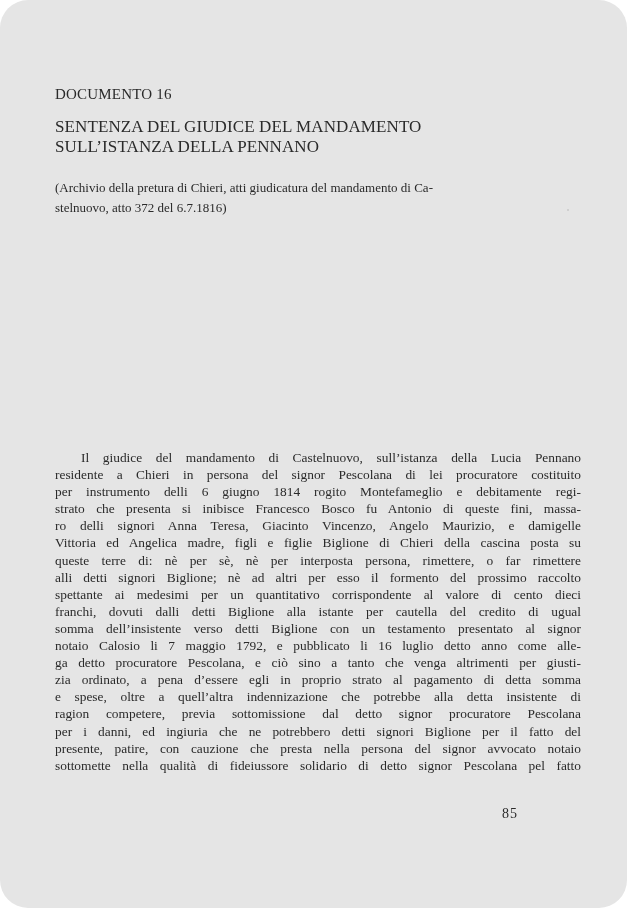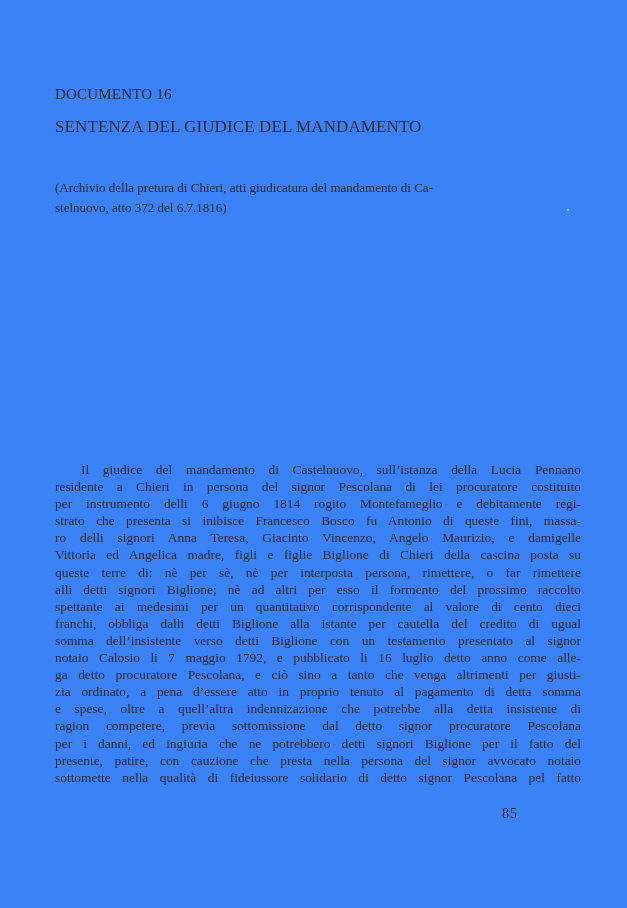--- a/index.html
+++ b/index.html
@@ -5,7 +5,7 @@
   html, body { margin:0; padding:0; background:#ffffff; }
   body { width:627px; height:908px; position:relative; overflow:hidden;
          font-family:"Liberation Serif","DejaVu Serif",serif; color:#2a2a2a; }
-  .page { position:absolute; left:0; top:0; width:627px; height:908px; background:#3b82f6; }
+  .page { position:absolute; left:0; top:0; width:627px; height:908px; background:#e5e5e5;border-radius:28px; }
   .doc-label { position:absolute; left:55px; top:86px; font-size:15px; letter-spacing:0.2px; }
   .title { position:absolute; left:55px; top:117px; font-size:17px; line-height:20px; letter-spacing:0.1px; }
   .title div { white-space:nowrap; }

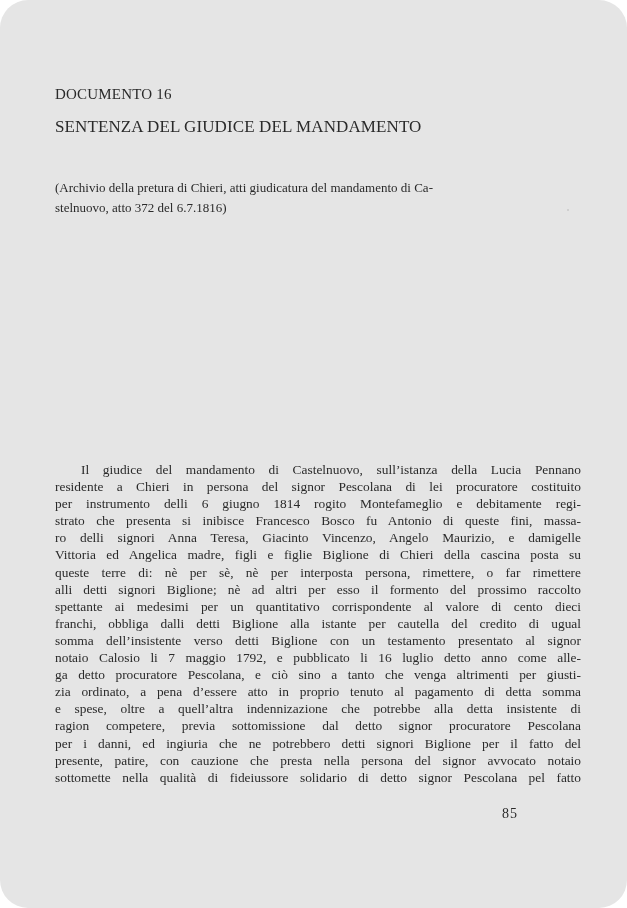--- a/index.html
+++ b/index.html
@@ -26,6 +26,7 @@
 
   <div class="title">
     <div>SENTENZA DEL GIUDICE DEL MANDAMENTO</div>
+    <div>SULL’ISTANZA DELLA PENNANO</div>
   </div>
 
   <div class="source">

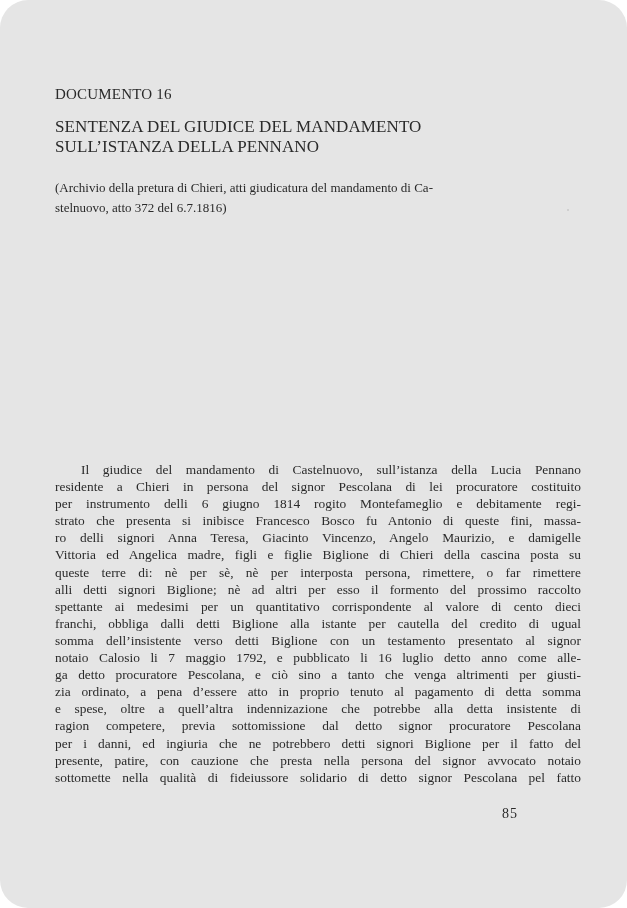--- a/index.html
+++ b/index.html
@@ -14,7 +14,7 @@
   .source div { white-space:nowrap; }
   .body { position:absolute; left:55px; top:449px; width:526px; font-size:13.4px; line-height:17.1px; }
   .line { white-space:nowrap; text-align:justify; text-align-last:justify; height:17.1px; }
-  .line.first { text-indent:26px;margin-top:12px; }
+  .line.first { text-indent:26px; }
   .page-number { position:absolute; left:502px; top:806px; font-size:14px; letter-spacing:1px; }
   .speck { position:absolute; left:567px; top:209px; width:2px; height:2px; background:#c8c8c8; border-radius:1px; }
 </style>

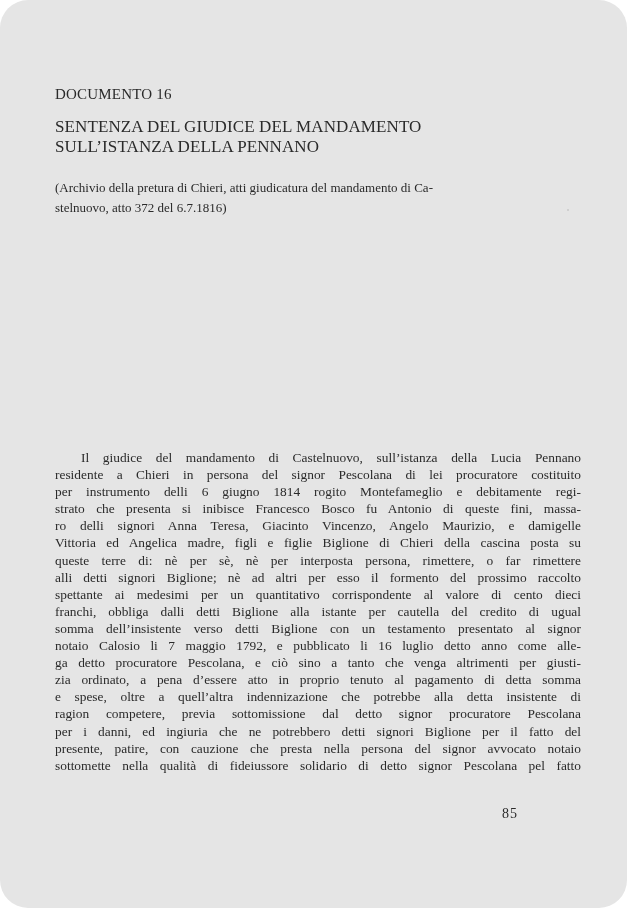--- a/index.html
+++ b/index.html
@@ -46,7 +46,7 @@
       <div class="line">queste terre di: nè per sè, nè per interposta persona, rimettere, o far rimettere</div>
       <div class="line">alli detti signori Biglione; nè ad altri per esso il formento del prossimo raccolto</div>
       <div class="line">spettante ai medesimi per un quantitativo corrispondente al valore di cento dieci</div>
-      <div class="line">franchi, obbliga dalli detti Biglione alla istante per cautella del credito di ugual</div>
+      <div class="line">franchi, dovuti dalli detti Biglione alla istante per cautella del credito di ugual</div>
       <div class="line">somma dell’insistente verso detti Biglione con un testamento presentato al signor</div>
       <div class="line">notaio Calosio li 7 maggio 1792, e pubblicato li 16 luglio detto anno come alle-</div>
       <div class="line">ga detto procuratore Pescolana, e ciò sino a tanto che venga altrimenti per giusti-</div>

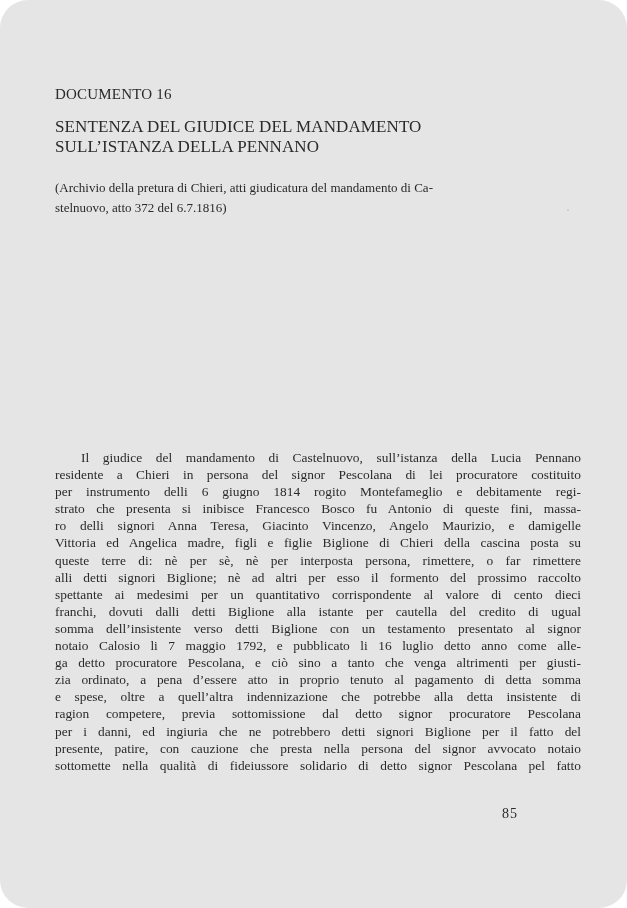--- a/index.html
+++ b/index.html
@@ -50,7 +50,7 @@
       <div class="line">somma dell’insistente verso detti Biglione con un testamento presentato al signor</div>
       <div class="line">notaio Calosio li 7 maggio 1792, e pubblicato li 16 luglio detto anno come alle-</div>
       <div class="line">ga detto procuratore Pescolana, e ciò sino a tanto che venga altrimenti per giusti-</div>
-      <div class="line">zia ordinato, a pena d’essere atto in proprio tenuto al pagamento di detta somma</div>
+      <div class="line">zia ordinato, a pena d’essere egli in proprio strato al pagamento di detta somma</div>
       <div class="line">e spese, oltre a quell’altra indennizazione che potrebbe alla detta insistente di</div>
       <div class="line">ragion competere, previa sottomissione dal detto signor procuratore Pescolana</div>
       <div class="line">per i danni, ed ingiuria che ne potrebbero detti signori Biglione per il fatto del</div>

